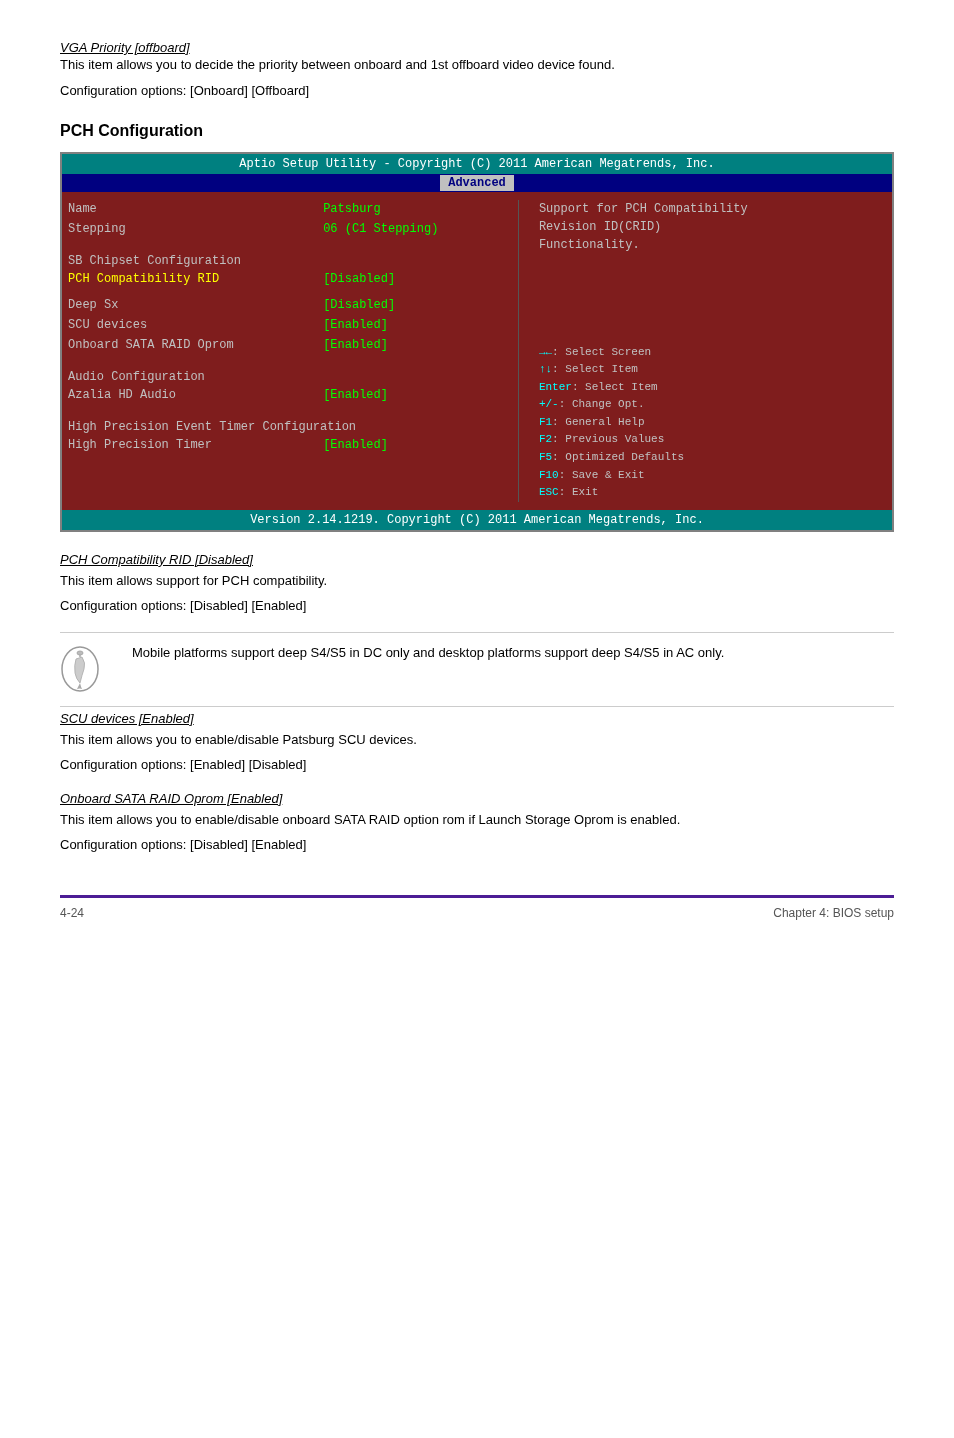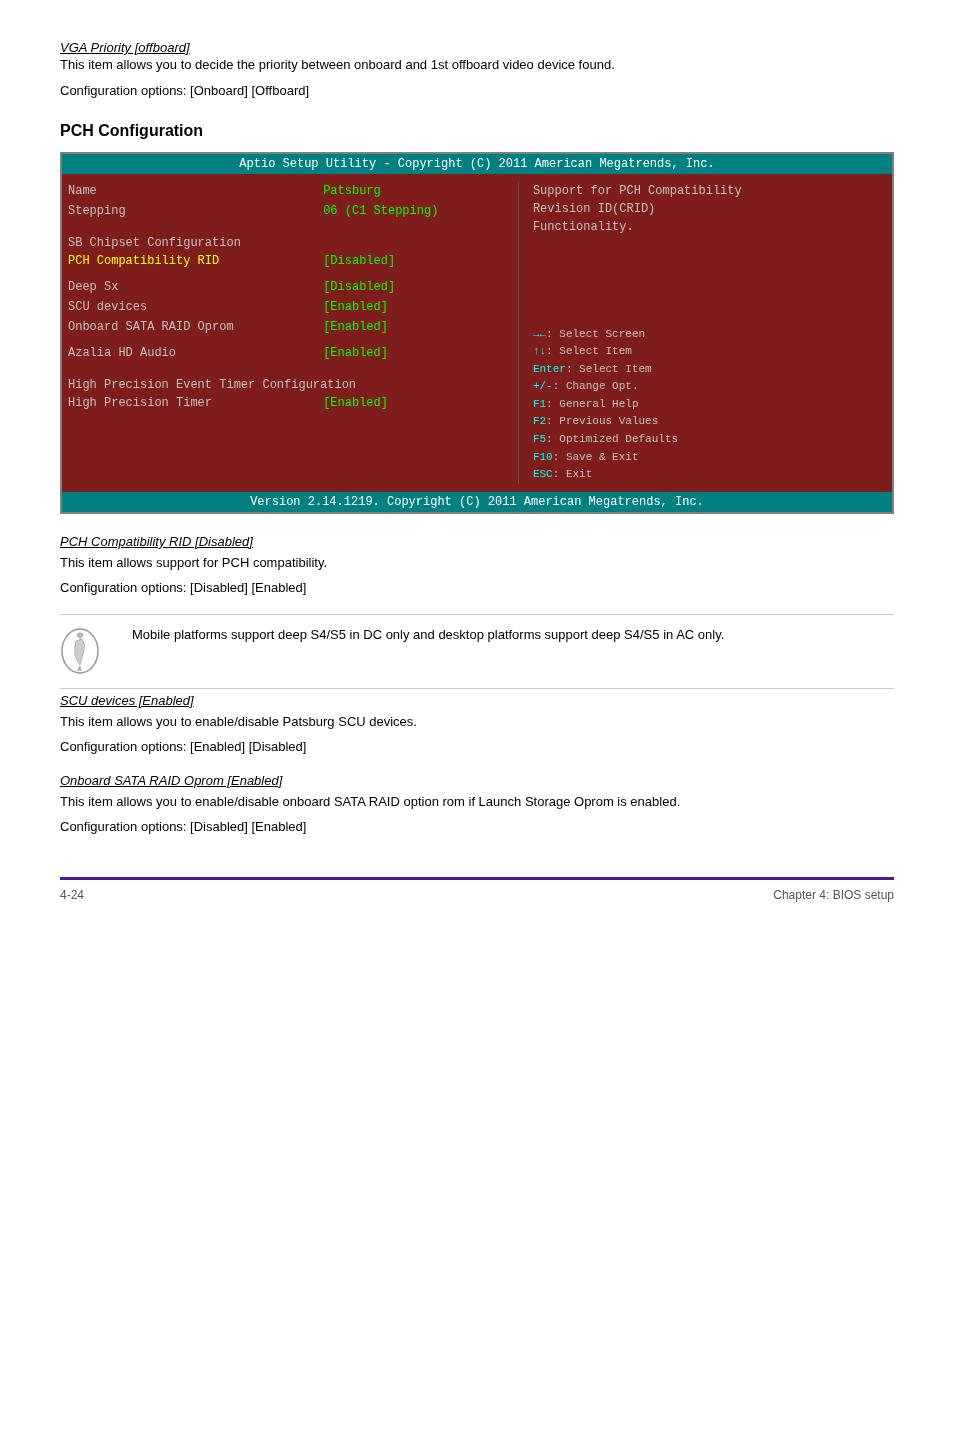--- a/index.html
+++ b/index.html
@@ -194,6 +194,9 @@
 
   <div class="bios-screen">
     <div class="bios-title-bar">Aptio Setup Utility - Copyright (C) 2011 American Megatrends, Inc.</div>
+    <div class="bios-tab-bar">
+      <span class="bios-tab-active">Advanced</span>
+    </div>
     <div class="bios-body">
       <div class="bios-left">
 

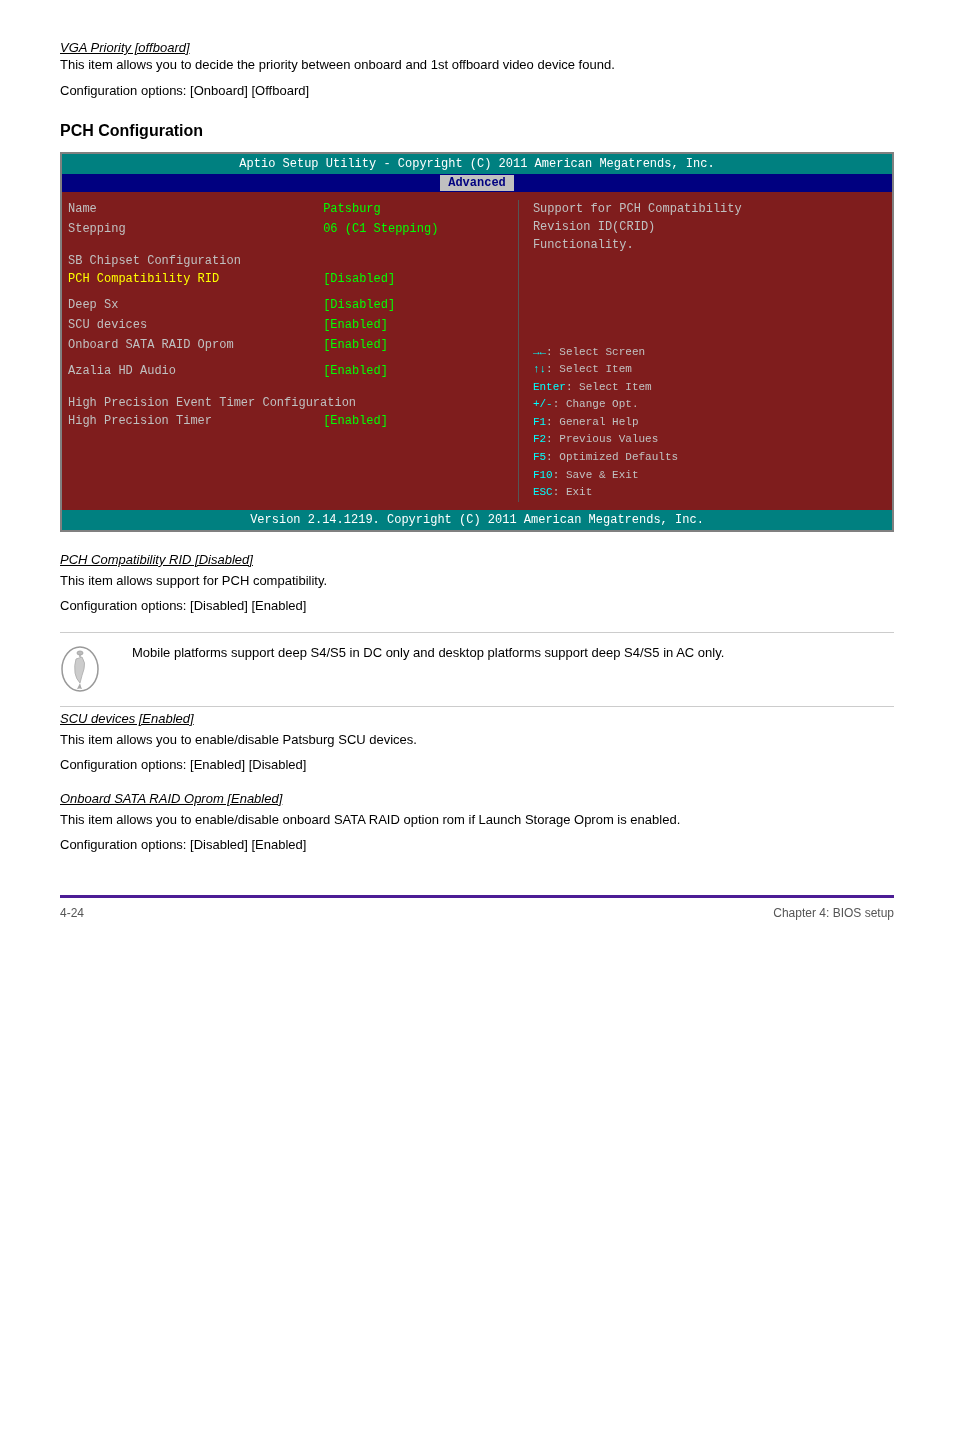--- a/index.html
+++ b/index.html
@@ -82,7 +82,7 @@
     }
     .bios-right {
       flex: 0 0 45%;
-      padding-left: 14px;
+      padding-left: 20px;
       border-left: 1px solid #555;
     }
     .bios-row {

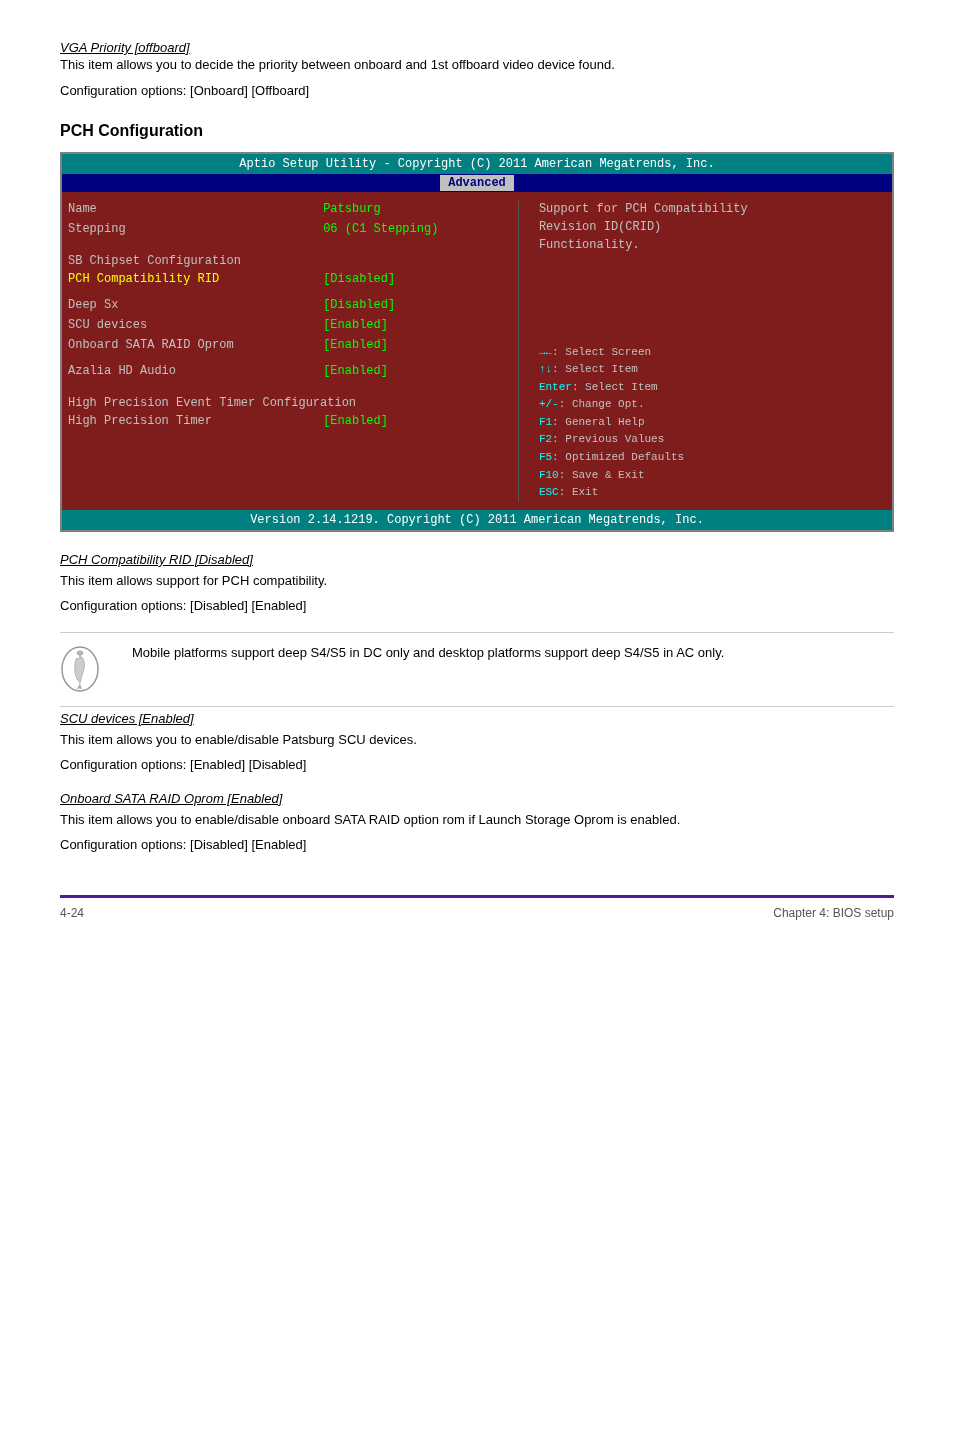--- a/index.html
+++ b/index.html
@@ -235,6 +235,7 @@
         </div>
         <div style="height:6px;"></div>
 
+        <div class="bios-section-label">Audio Configuration</div>
 
         <div class="bios-row">
           <span class="bios-label">Azalia HD Audio</span>

